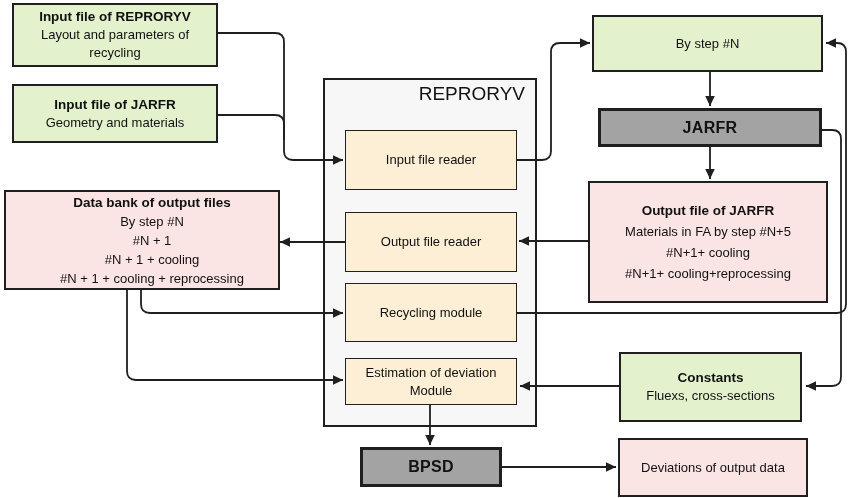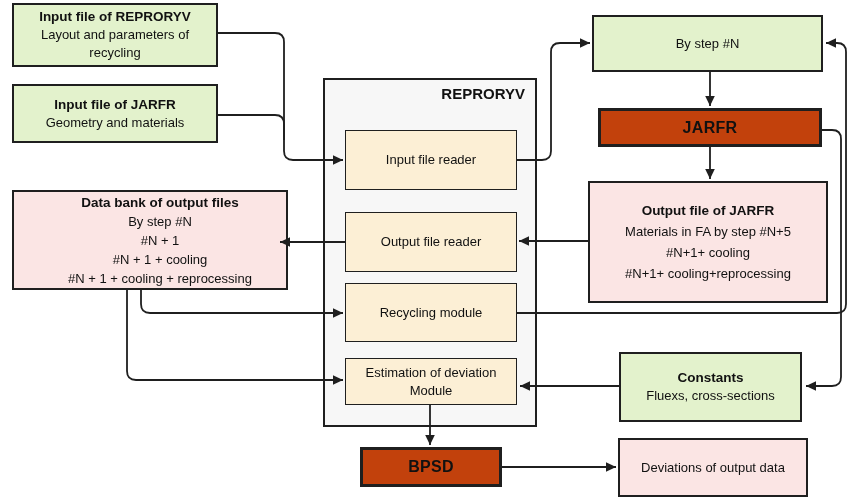--- a/index.html
+++ b/index.html
@@ -19,7 +19,7 @@
   .outer{background:#f7f7f7;border-width:2.5px;z-index:1;}
   .t{font-weight:bold;font-size:13.5px;}
   .big{font-weight:bold;font-size:16px;letter-spacing:.3px;}
-  .outer-title{position:absolute;top:5px;right:10px;font-weight:bold;font-size:15px;margin-left:32px;}
+  .outer-title{position:absolute;top:5px;right:10px;font-weight:normal;font-size:19px;margin-left:32px;}
   .tight{line-height:19px;}
   .roomy{line-height:21px;}
   svg.wires{position:absolute;left:0;top:0;z-index:5;pointer-events:none;}

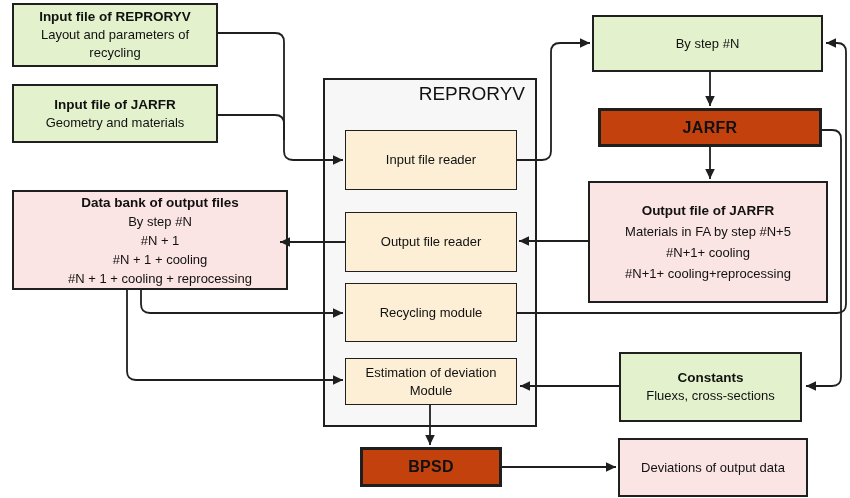--- a/index.html
+++ b/index.html
@@ -15,7 +15,7 @@
   .green{background:#e3f2cc;}
   .pink{background:#fbe5e4;}
   .tan{background:#fcefd5;border-width:1.5px;}
-  .module{background:#c2410c;border-width:3px;}
+  .module{background:#a3a3a3;border-width:3px;}
   .outer{background:#f7f7f7;border-width:2.5px;z-index:1;}
   .t{font-weight:bold;font-size:13.5px;}
   .big{font-weight:bold;font-size:16px;letter-spacing:.3px;}

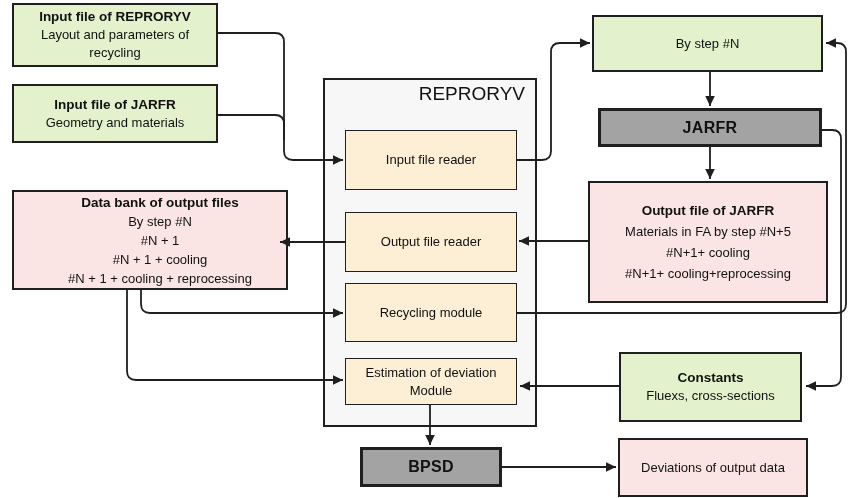--- a/index.html
+++ b/index.html
@@ -44,7 +44,7 @@
     <span>Geometry and materials</span>
   </div>
 
-  <div class="node pink tight" style="left:12px;top:190px;width:276px;height:100px;padding-left:20px;">
+  <div class="node pink tight" style="left:4px;top:190px;width:276px;height:100px;padding-left:20px;">
     <span class="t">Data bank of output files</span>
     <span>By step #N</span>
     <span>#N + 1</span>

